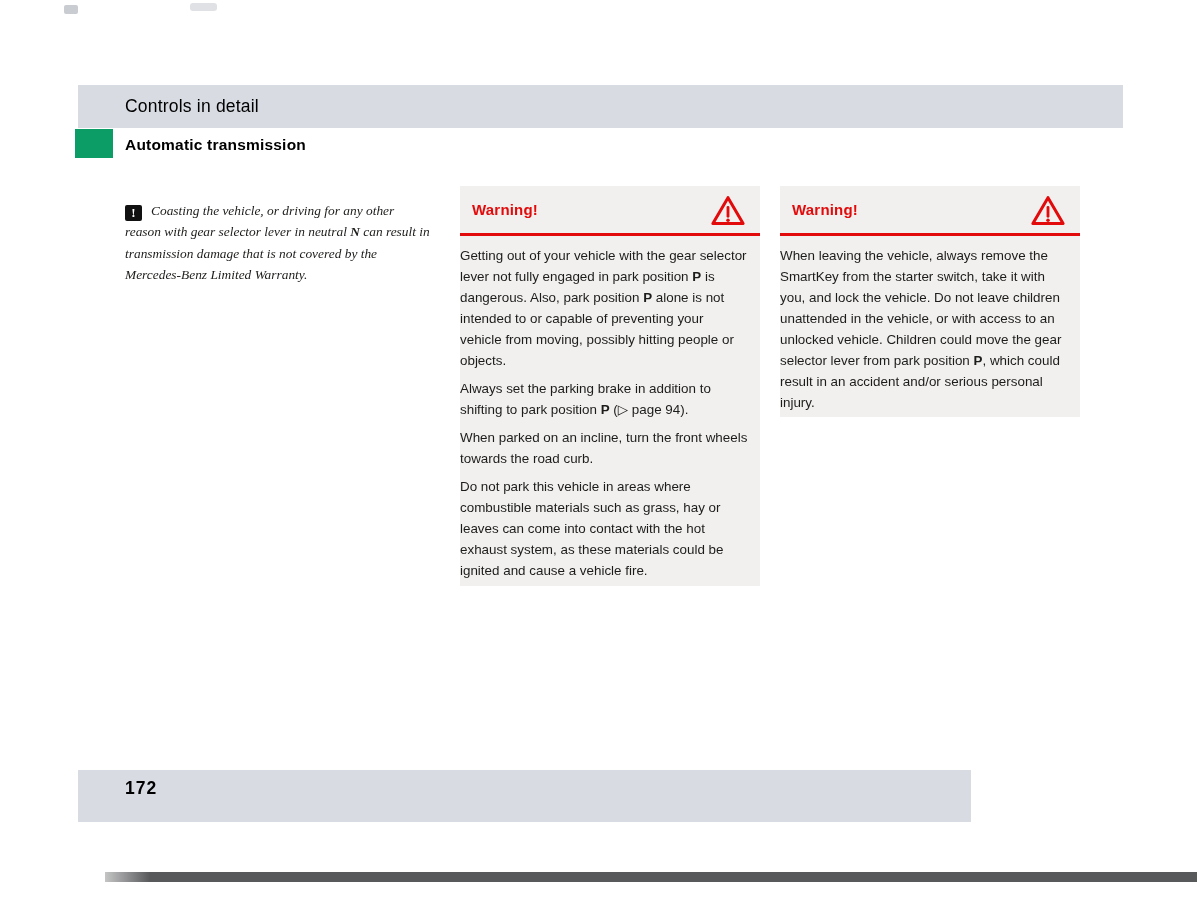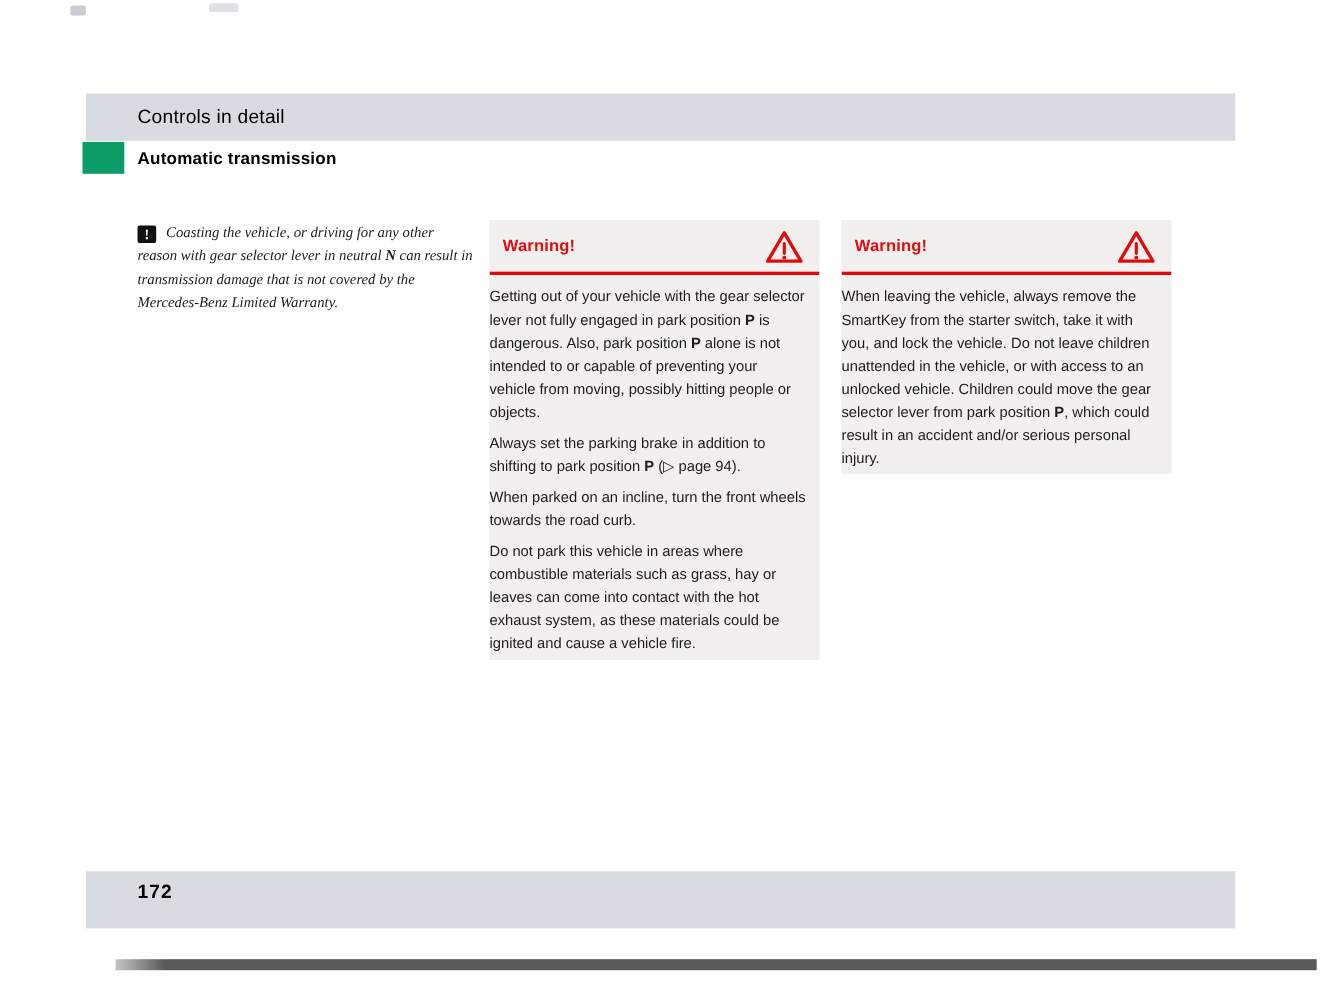--- a/index.html
+++ b/index.html
@@ -55,9 +55,10 @@
 
   
   .warning-box {
-    position: absolute; top: 200px; width: 300px;
+    position: absolute; top: 186px; width: 300px;
     background: var(--warning-bg, #f1f0ee);
     overflow: hidden;
+    margin-left: 15px;
   }
   .warning-box-1 { left: 445px; height: 400px; }
   .warning-box-2 { left: 765px; height: 231px; }

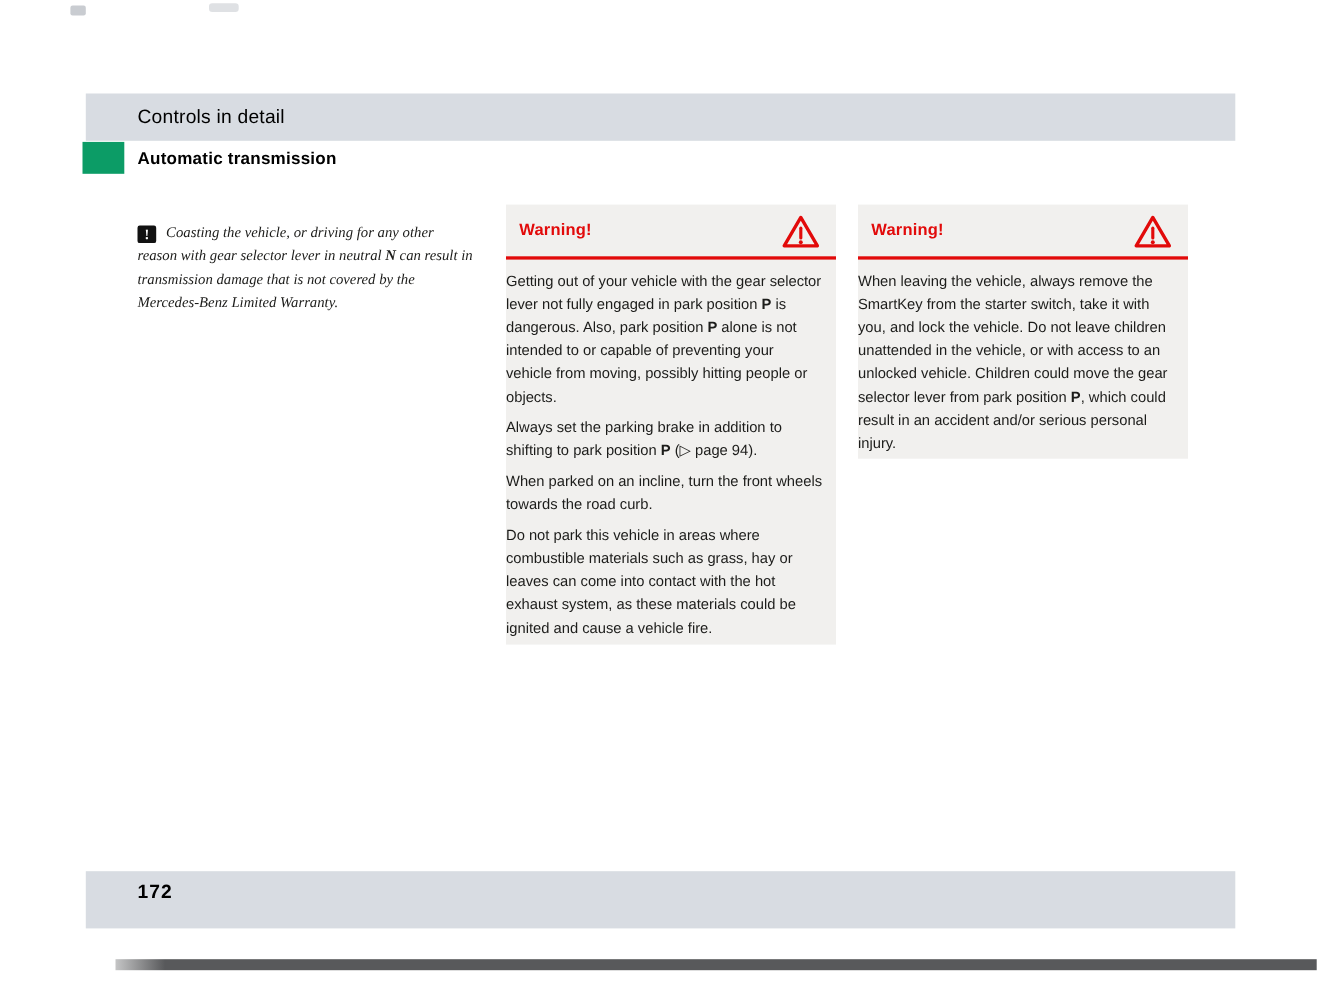--- a/index.html
+++ b/index.html
@@ -78,7 +78,7 @@
 
   
   .footer-bar {
-    position: absolute; left: 78px; top: 792px; width: 1045px; height: 52px;
+    position: absolute; left: 78px; top: 770px; width: 893px; height: 52px;
     background: var(--band, #d8dce2);
   }
   .page-number {

